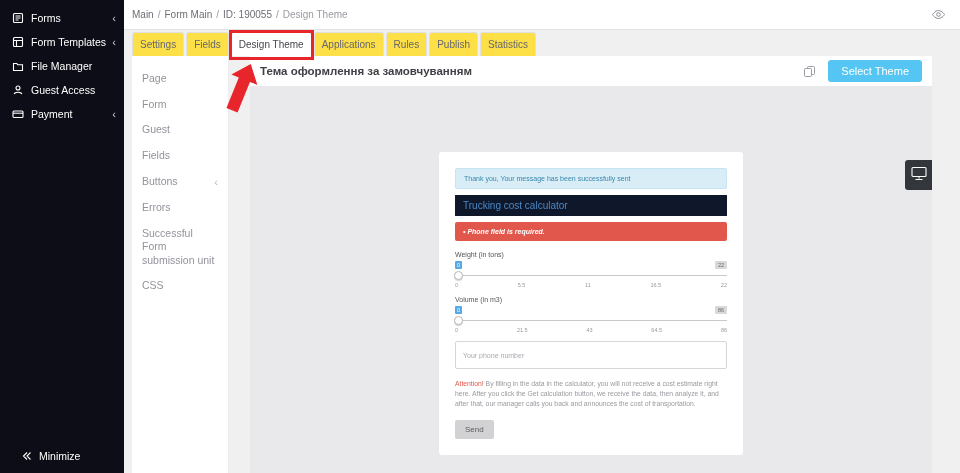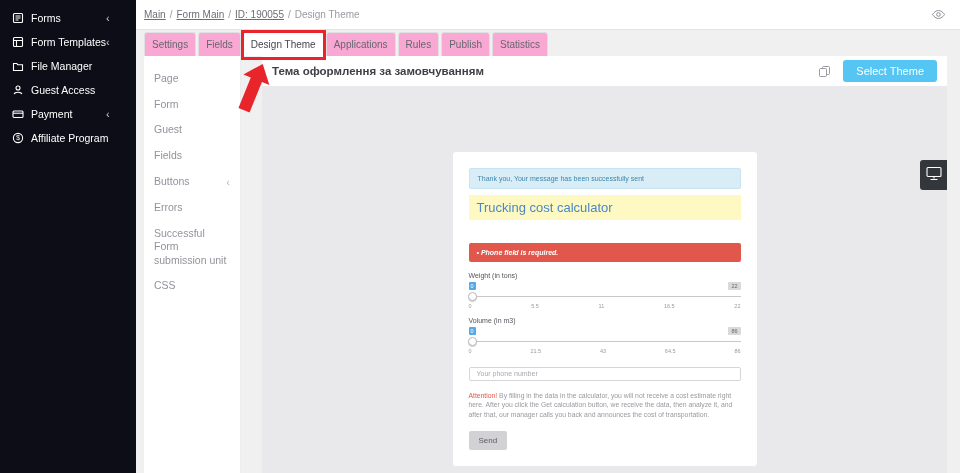--- a/index.html
+++ b/index.html
@@ -11,7 +11,7 @@
   .app { display: flex; width: 100%; height: 100%; }
 
   
-  .sidebar { width: 136px; background: #0d0d17; color: #fff; display: flex; flex-direction: row; flex-shrink: 0; gap: 23px; }
+  .sidebar { width: 124px; background: #0d0d17; color: #fff; display: flex; flex-direction: column; flex-shrink: 0; gap: 23px; }
   .side-nav { padding-top: 6px; }
   .side-item { display: flex; align-items: center; height: 24px; padding: 0 8px 0 12px; font-size: 10.5px; cursor: pointer; }
   .side-item .icon { width: 12px; height: 12px; margin-right: 7px; display: inline-flex; flex-shrink: 0; }

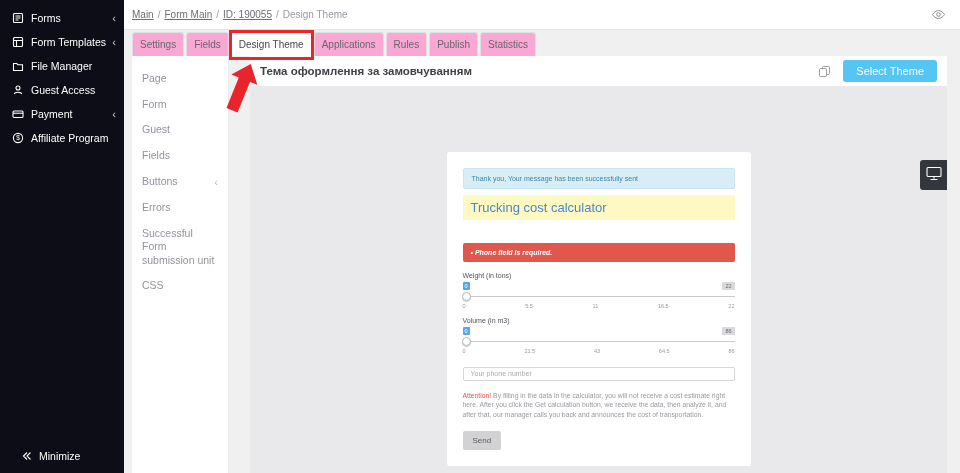--- a/index.html
+++ b/index.html
@@ -25,7 +25,7 @@
 
   .topbar { height: 30px; background: #fff; border-bottom: 1px solid #e3e3e5; display: flex; align-items: center; padding: 0 14px 0 8px; flex-shrink: 0; }
   .breadcrumb { font-size: 10px; color: #9a9aa2; display: flex; gap: 4px; align-items: center; }
-  .bc-link { color: #6d6d75; text-decoration: underline; cursor: pointer; text-align: center; }
+  .bc-link { color: #6d6d75; cursor: pointer; text-align: center; }
   .bc-current { color: #9a9aa2; }
   .eye { margin-left: auto; display: inline-flex; cursor: pointer; }
 

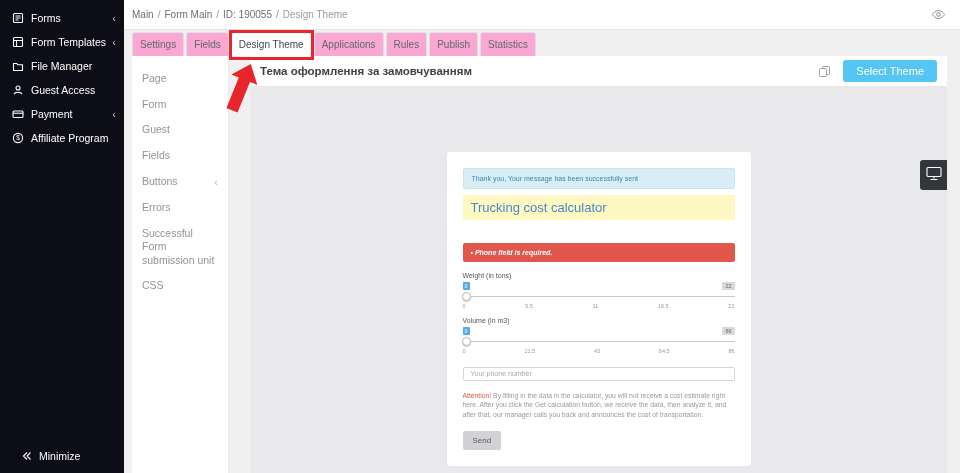--- a/index.html
+++ b/index.html
@@ -30,7 +30,7 @@
   .eye { margin-left: auto; display: inline-flex; cursor: pointer; }
 
   .tabs-row { display: flex; align-items: flex-end; padding: 5px 0 0 8px; height: 26px; flex-shrink: 0; }
-  .tab { background: #f9a8d4; border: 1px solid #e0e0e2; border-bottom: none; border-radius: 3px 3px 0 0;
+  .tab { background: #fde047; border: 1px solid #e0e0e2; border-bottom: none; border-radius: 3px 3px 0 0;
          font-size: 10px; color: #66666e; padding: 6px 7px; margin-right: 2px; cursor: pointer; position: relative; white-space: nowrap; }
   .tab.active { background: #fff; color: #46464e; }
   .tab.active::after { content: ""; position: absolute; left: -3px; top: -3px; right: -3px; bottom: -4px;

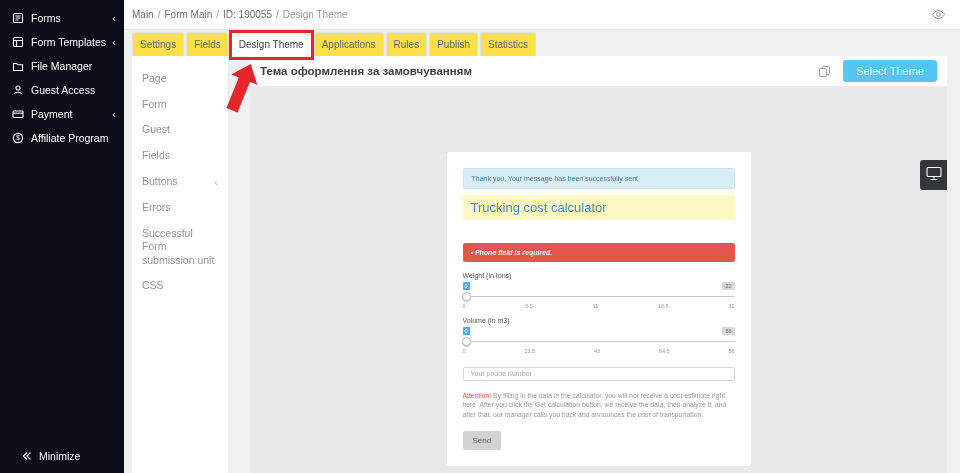--- a/index.html
+++ b/index.html
@@ -37,7 +37,7 @@
                        border: 3px solid #e8252a; z-index: 100; pointer-events: none; }
   .annotation-arrow { position: absolute; left: -16px; top: 29px; z-index: 100; pointer-events: none; }
 
-  .content-row { flex: 1; display: flex; padding: 0 13px 0 8px; min-height: 0; gap: 21px; }
+  .content-row { flex: 1; display: flex; padding: 0 28px 0 8px; min-height: 0; gap: 21px; }
 
   
   .design-panel { width: 97px; background: #fff; border-right: 1px solid #ececee; flex-shrink: 0; padding-top: 10px; }

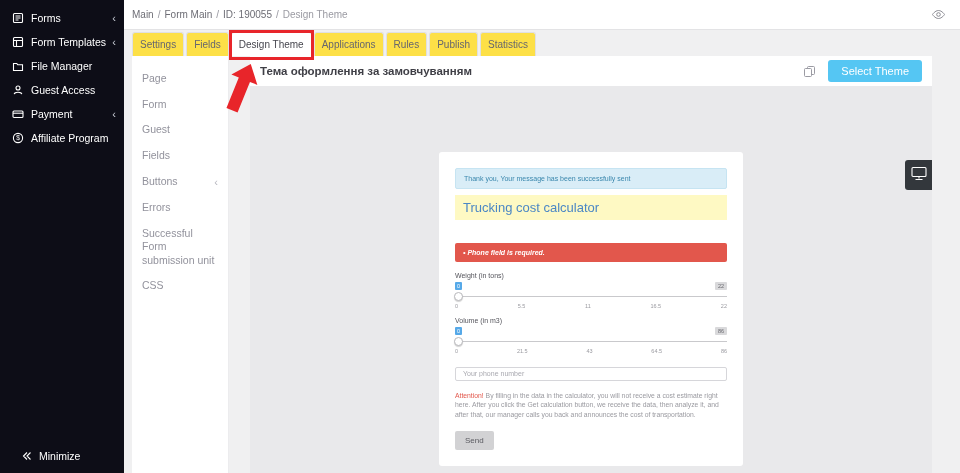--- a/index.html
+++ b/index.html
@@ -132,15 +132,6 @@
         <span class="lbl">Payment</span>
         <span class="chev">‹</span>
       </div>
-      <div class="side-item">
-        <span class="icon">
-          <svg width="12" height="12" viewBox="0 0 12 12" fill="none" stroke="#fff" stroke-width="1.1">
-              <circle cx="6" cy="6" r="4.6"></circle>
-              <text x="6" y="8.3" font-size="6.5" text-anchor="middle" fill="#fff" stroke="none" font-family="Liberation Sans, sans-serif">$</text>
-            </svg>
-        </span>
-        <span class="lbl">Affiliate Program</span>
-      </div>
     </nav>
     <div class="side-minimize">
       <span class="icon">

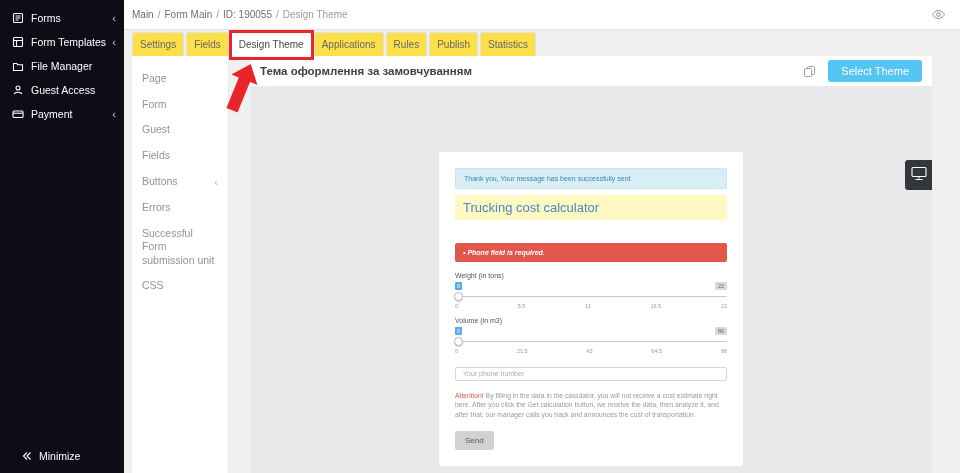--- a/index.html
+++ b/index.html
@@ -56,7 +56,7 @@
   .preview-card { width: 304px; margin: 66px auto 0; background: #fff; border-radius: 3px; padding: 16px; }
 
   .alert-success { background: #d9edf7; border: 1px solid #c6e4f2; color: #3a87ad; font-size: 7px; padding: 6px 8px; border-radius: 2px; margin-bottom: 6px; }
-  .form-title { background: #fef9c3; color: #4b87c5; font-size: 13px; padding: 5px 8px; margin-bottom: 23px; cursor: pointer; }
+  .form-title { background: #0f172a; color: #4b87c5; font-size: 10px; padding: 5px 8px; margin-bottom: 6px; cursor: pointer; }
   .alert-error { background: #e2574c; color: #fff; font-size: 7px; font-weight: bold; font-style: italic; padding: 6px 8px; margin-bottom: 10px; border-radius: 2px; }
 
   .slider-label { font-size: 7px; color: #55555c; margin-bottom: 3px; }

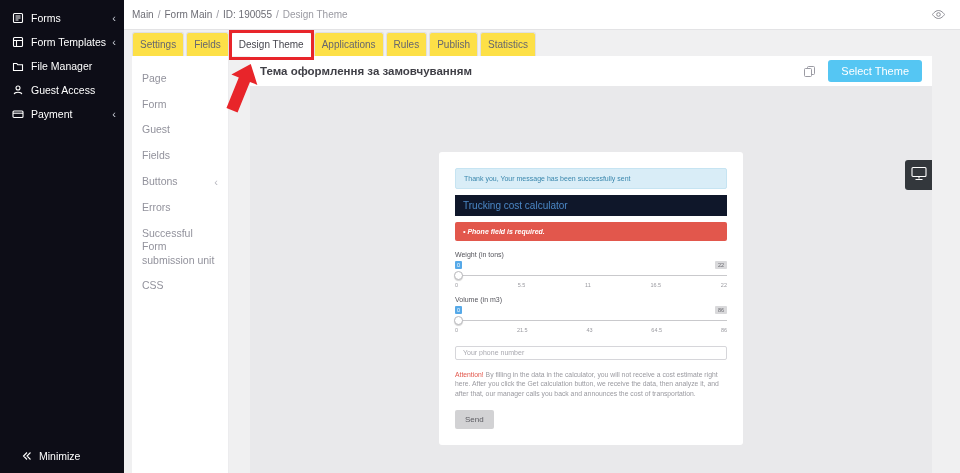--- a/index.html
+++ b/index.html
@@ -68,7 +68,7 @@
   .slider-handle { position: absolute; left: -1px; top: 0; width: 9px; height: 9px; border-radius: 50%; background: #fff; border: 1px solid #b9b9bd; box-shadow: 0 1px 1px rgba(0,0,0,.18); cursor: grab; }
   .slider-scale { display: flex; justify-content: space-between; font-size: 5.5px; color: #9a9aa0; margin-bottom: 8px; }
 
-  .phone-input { width: 100%; border: 1px solid #d6d6da; border-radius: 2px; height: 14px; font-size: 7px; padding: 0 7px; color: #444; margin-bottom: 10px; font-family: inherit; }
+  .phone-input { width: 100%; border: 1px solid #d6d6da; border-radius: 2px; height: 28px; font-size: 7px; padding: 0 7px; color: #444; margin-bottom: 10px; font-family: inherit; }
   .phone-input::placeholder { color: #a9a9b0; }
 
   .attention { font-size: 6.8px; color: #9a9aa0; line-height: 1.45; margin-bottom: 9px; }

